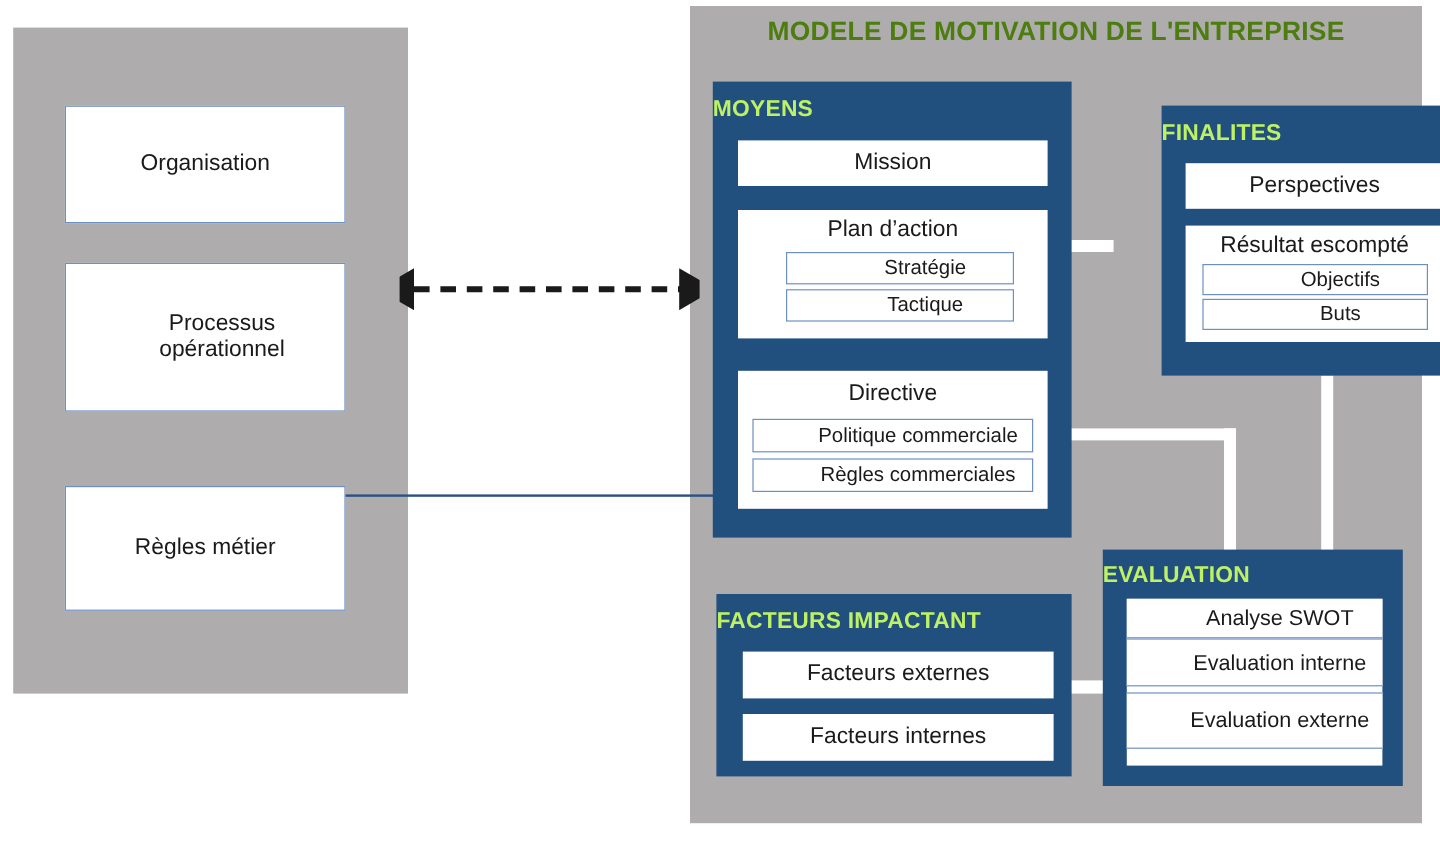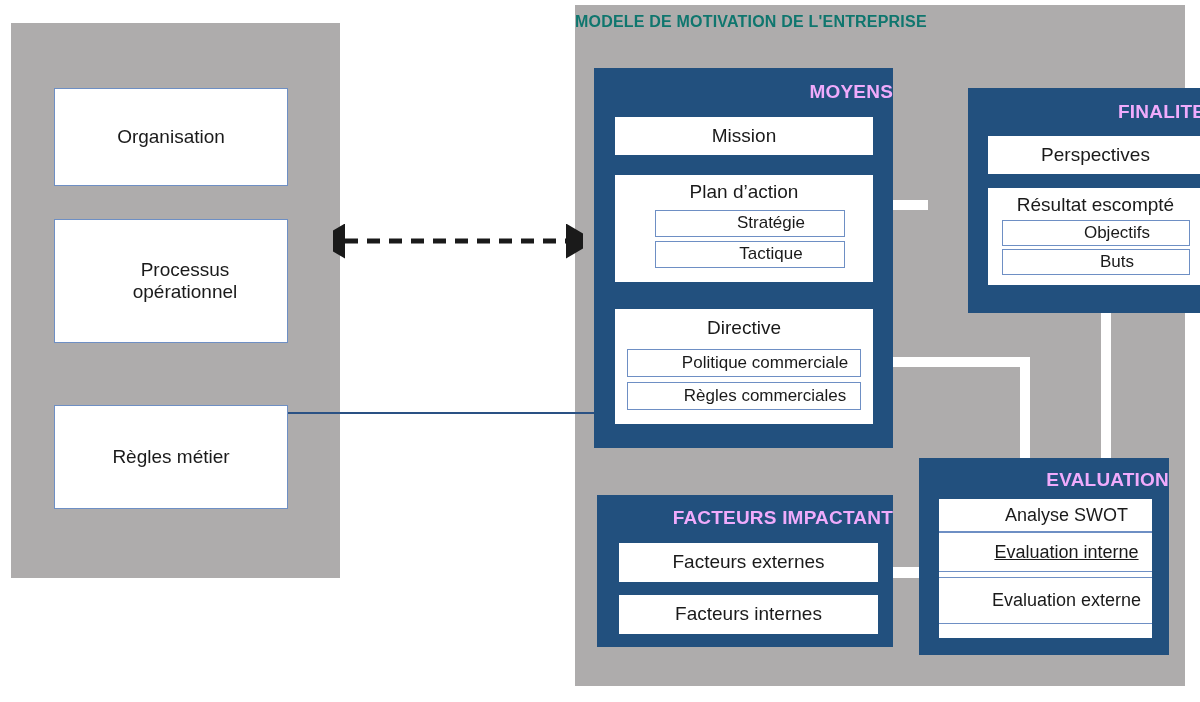--- a/index.html
+++ b/index.html
@@ -40,10 +40,10 @@
   }
   .panel-title {
     position: absolute;
-    text-align: left;
-    color: #0f766e;
+    text-align: center;
+    color: #4d7c0f;
     font-weight: bold;
-    font-size: 16px;
+    font-size: 22px;
     letter-spacing: 0.2px;
     white-space: nowrap;
   }

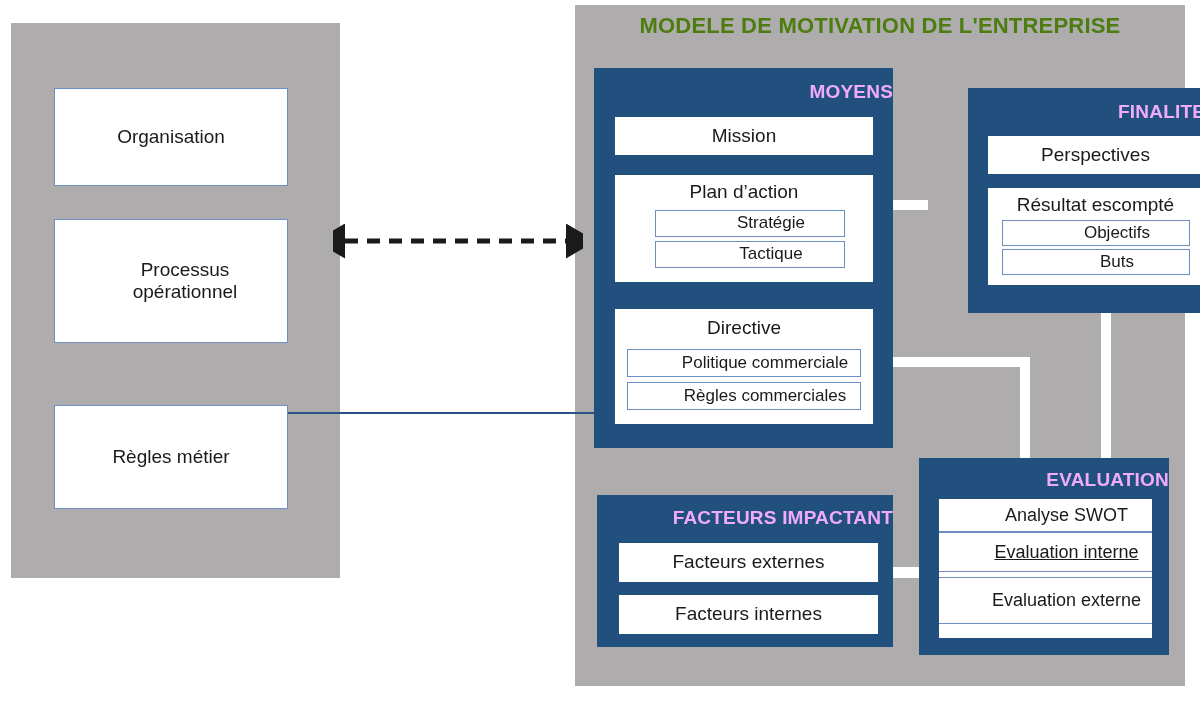--- a/index.html
+++ b/index.html
@@ -33,8 +33,8 @@
     position: absolute;
     left: 0;
     right: 0;
-    text-align: right;
-    color: #f0abfc;
+    text-align: left;
+    color: #bef264;
     font-weight: bold;
     letter-spacing: 0.2px;
   }

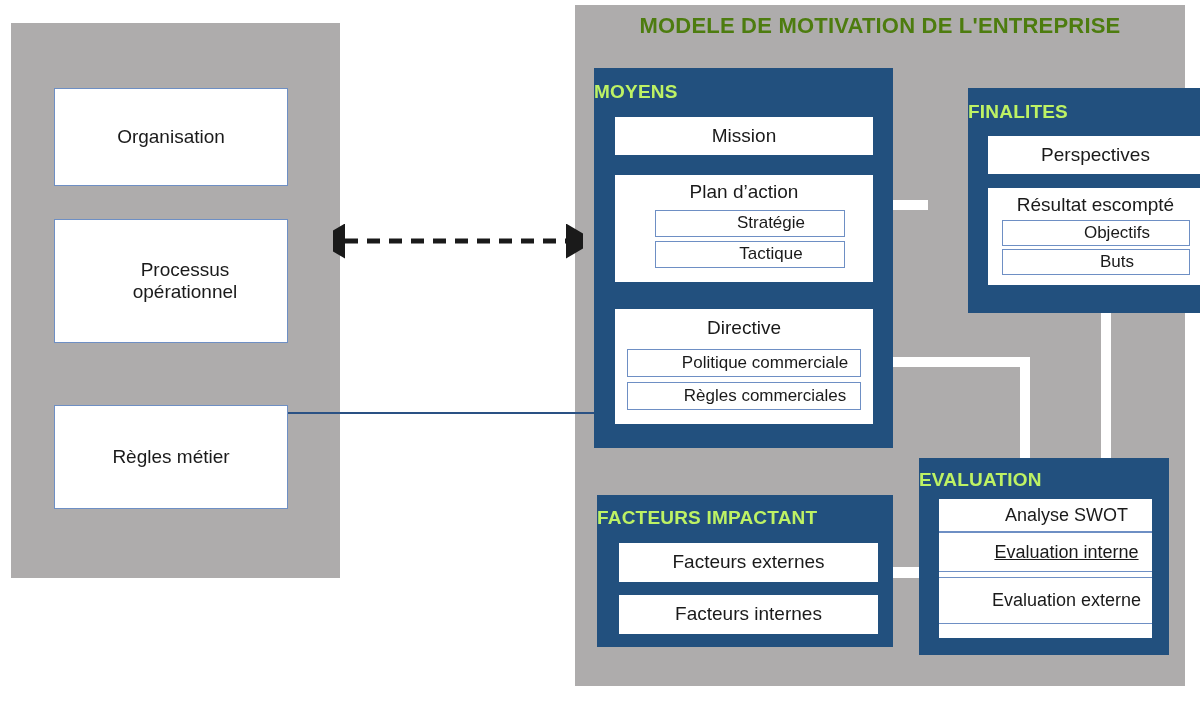--- a/index.html
+++ b/index.html
@@ -218,7 +218,7 @@
       <div class="inner-box" style="left:0px; top:0px; width:213px; height:33px; font-size:18px; border-left:0; border-right:0; border-top:0;">
         <span>Analyse SWOT</span>
       </div>
-      <div class="inner-box" style="left:0px; top:33px; width:213px; height:40px; font-size:18px; border-left:0; border-right:0;text-decoration:underline;">
+      <div class="inner-box" style="left:0px; top:33px; width:213px; height:40px; font-size:18px; border-left:0; border-right:0;">
         <span>Evaluation interne</span>
       </div>
       <div class="inner-box" style="left:0px; top:78px; width:213px; height:47px; font-size:18px; border-left:0; border-right:0;">

